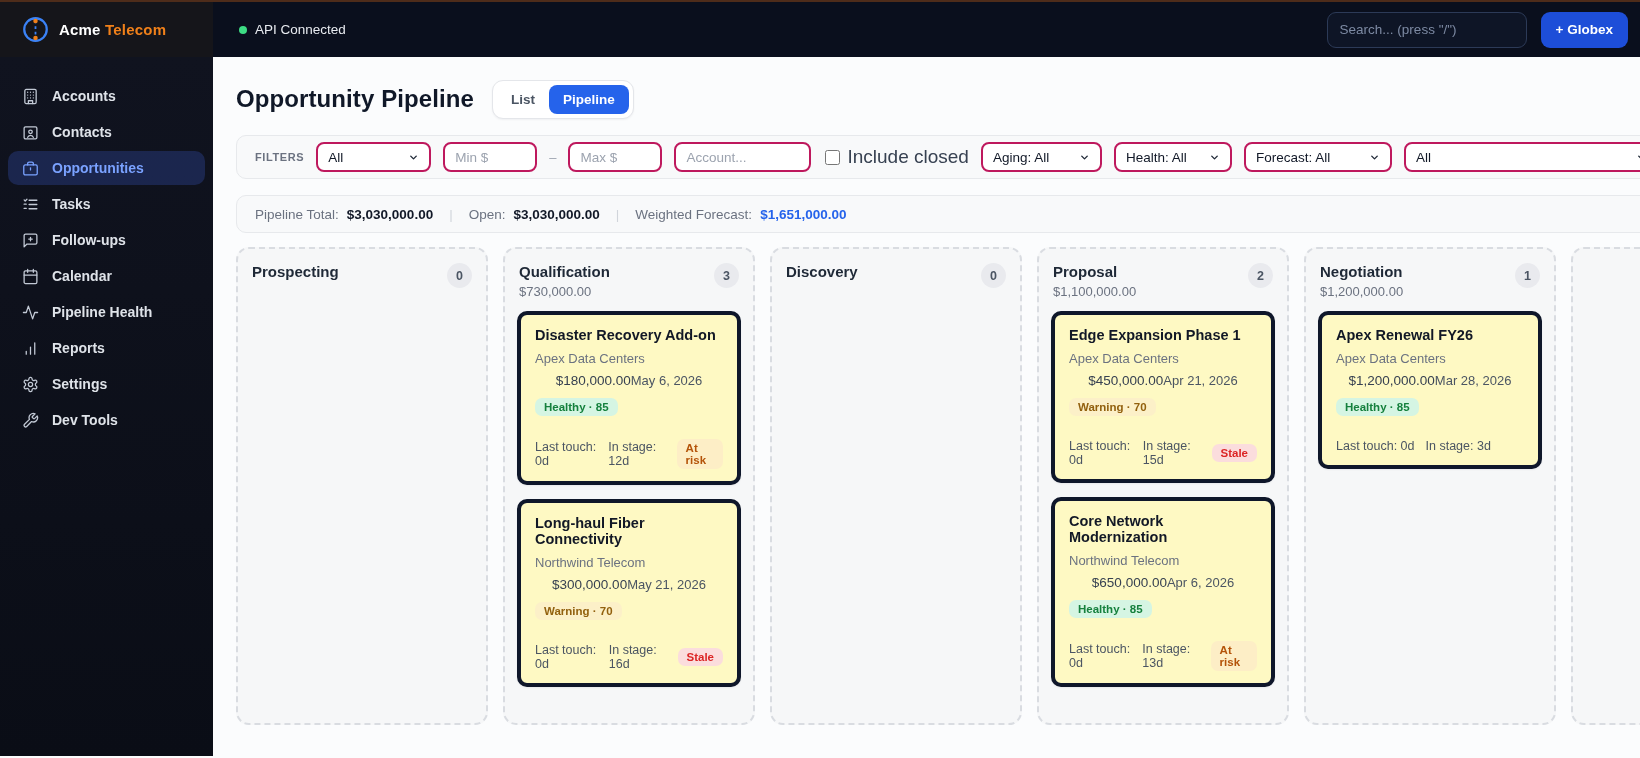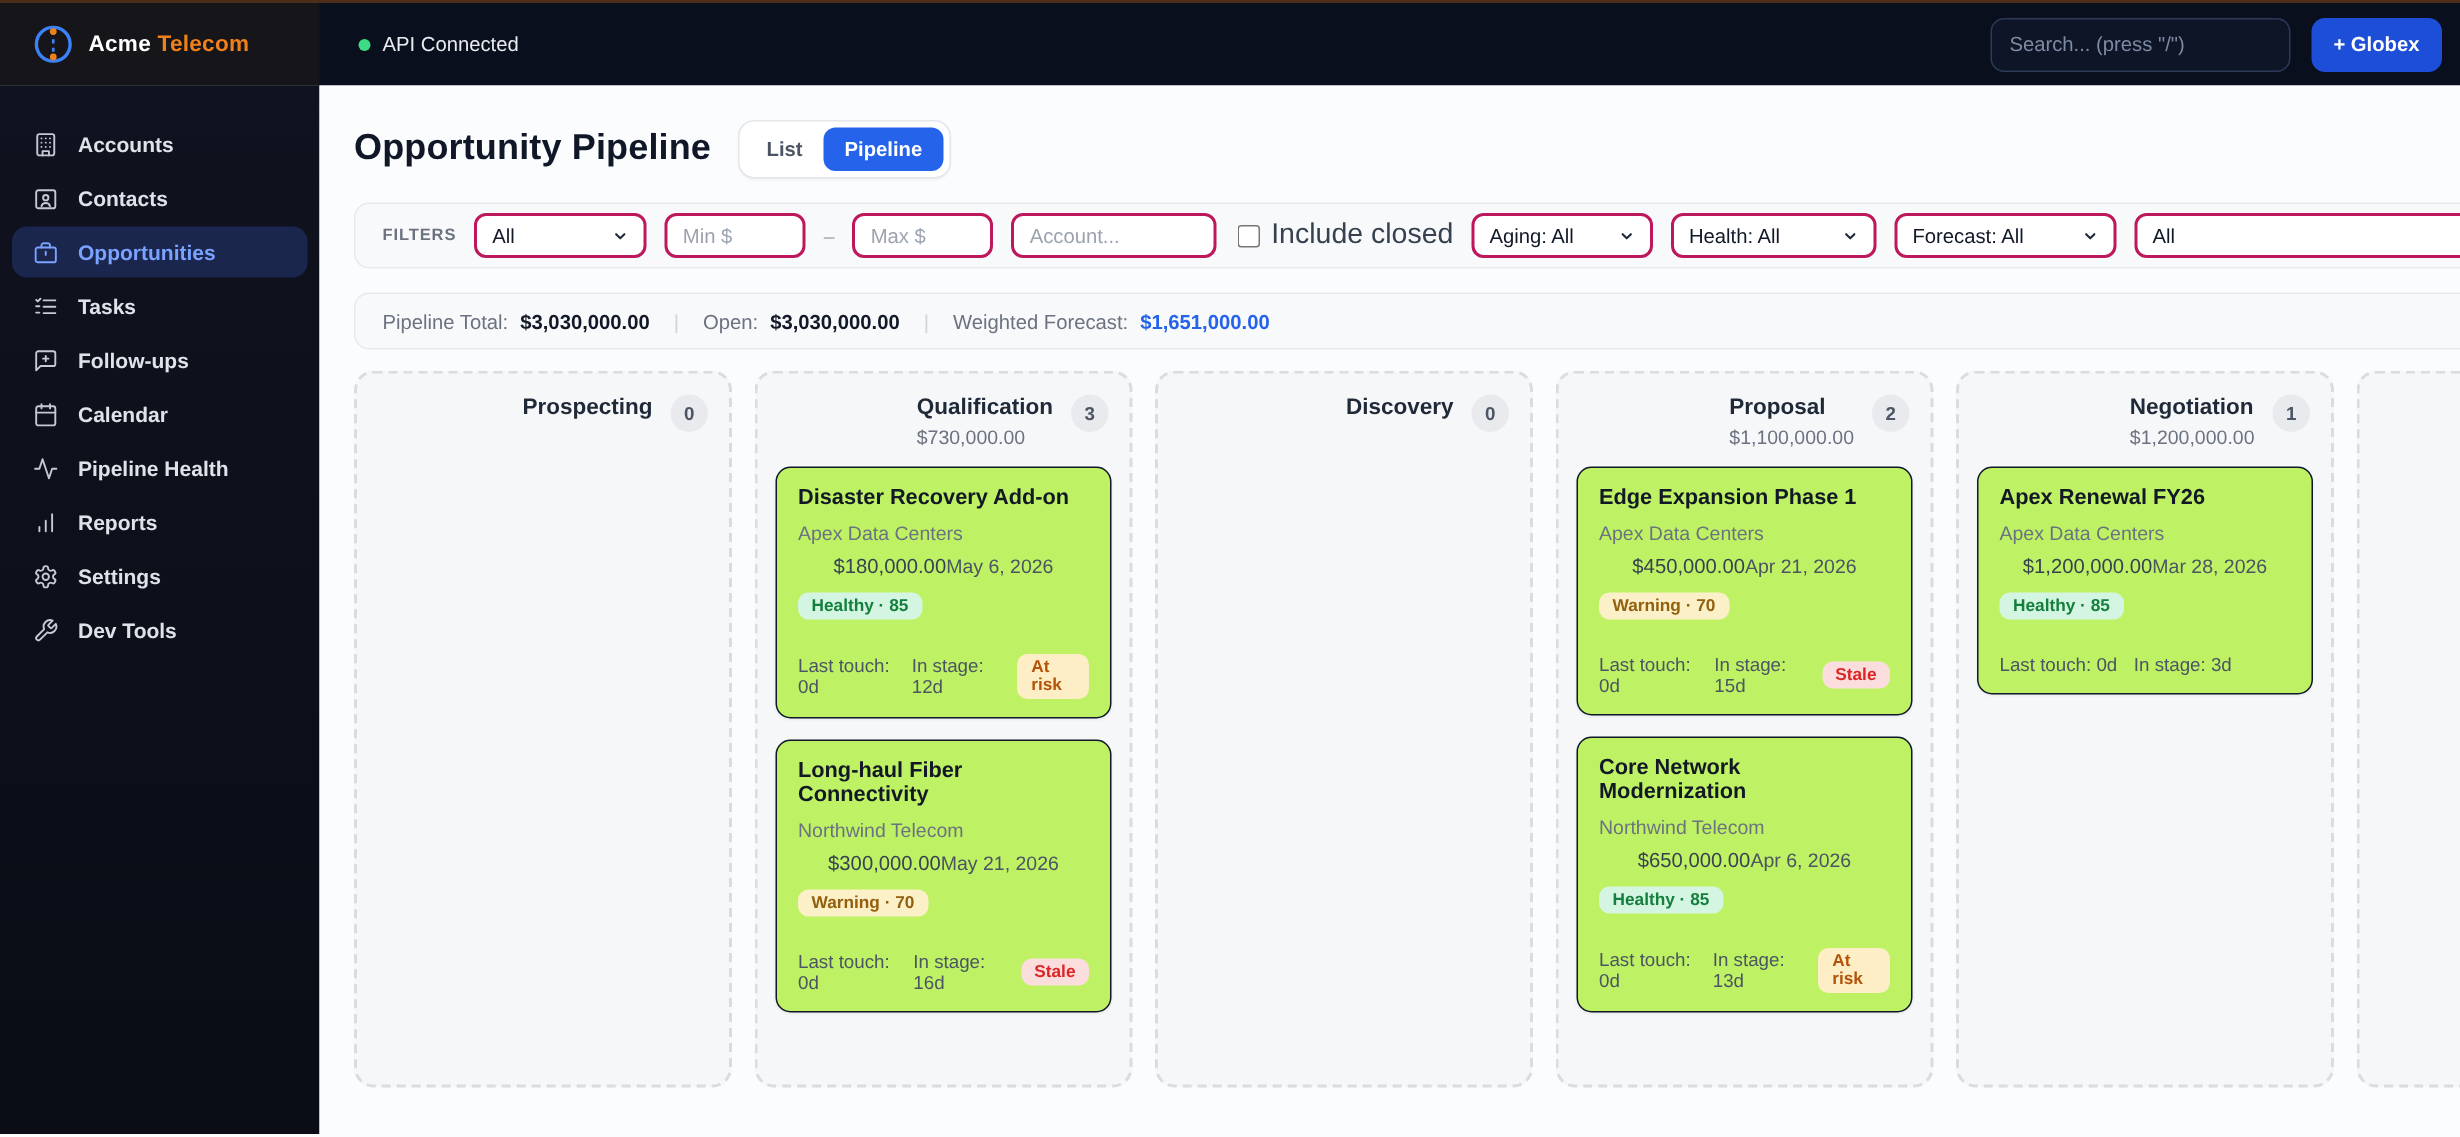--- a/index.html
+++ b/index.html
@@ -257,7 +257,7 @@
               </svg>
             </span>
         </div>
-        <div class="fld select" style="width:137px">
+        <div class="fld select" style="width:118px">
           <span>Health: All</span>
           <span class="chev">
               <svg width="11" height="11" viewBox="0 0 24 24" fill="none" stroke="currentColor" stroke-width="3" stroke-linecap="round" stroke-linejoin="round">

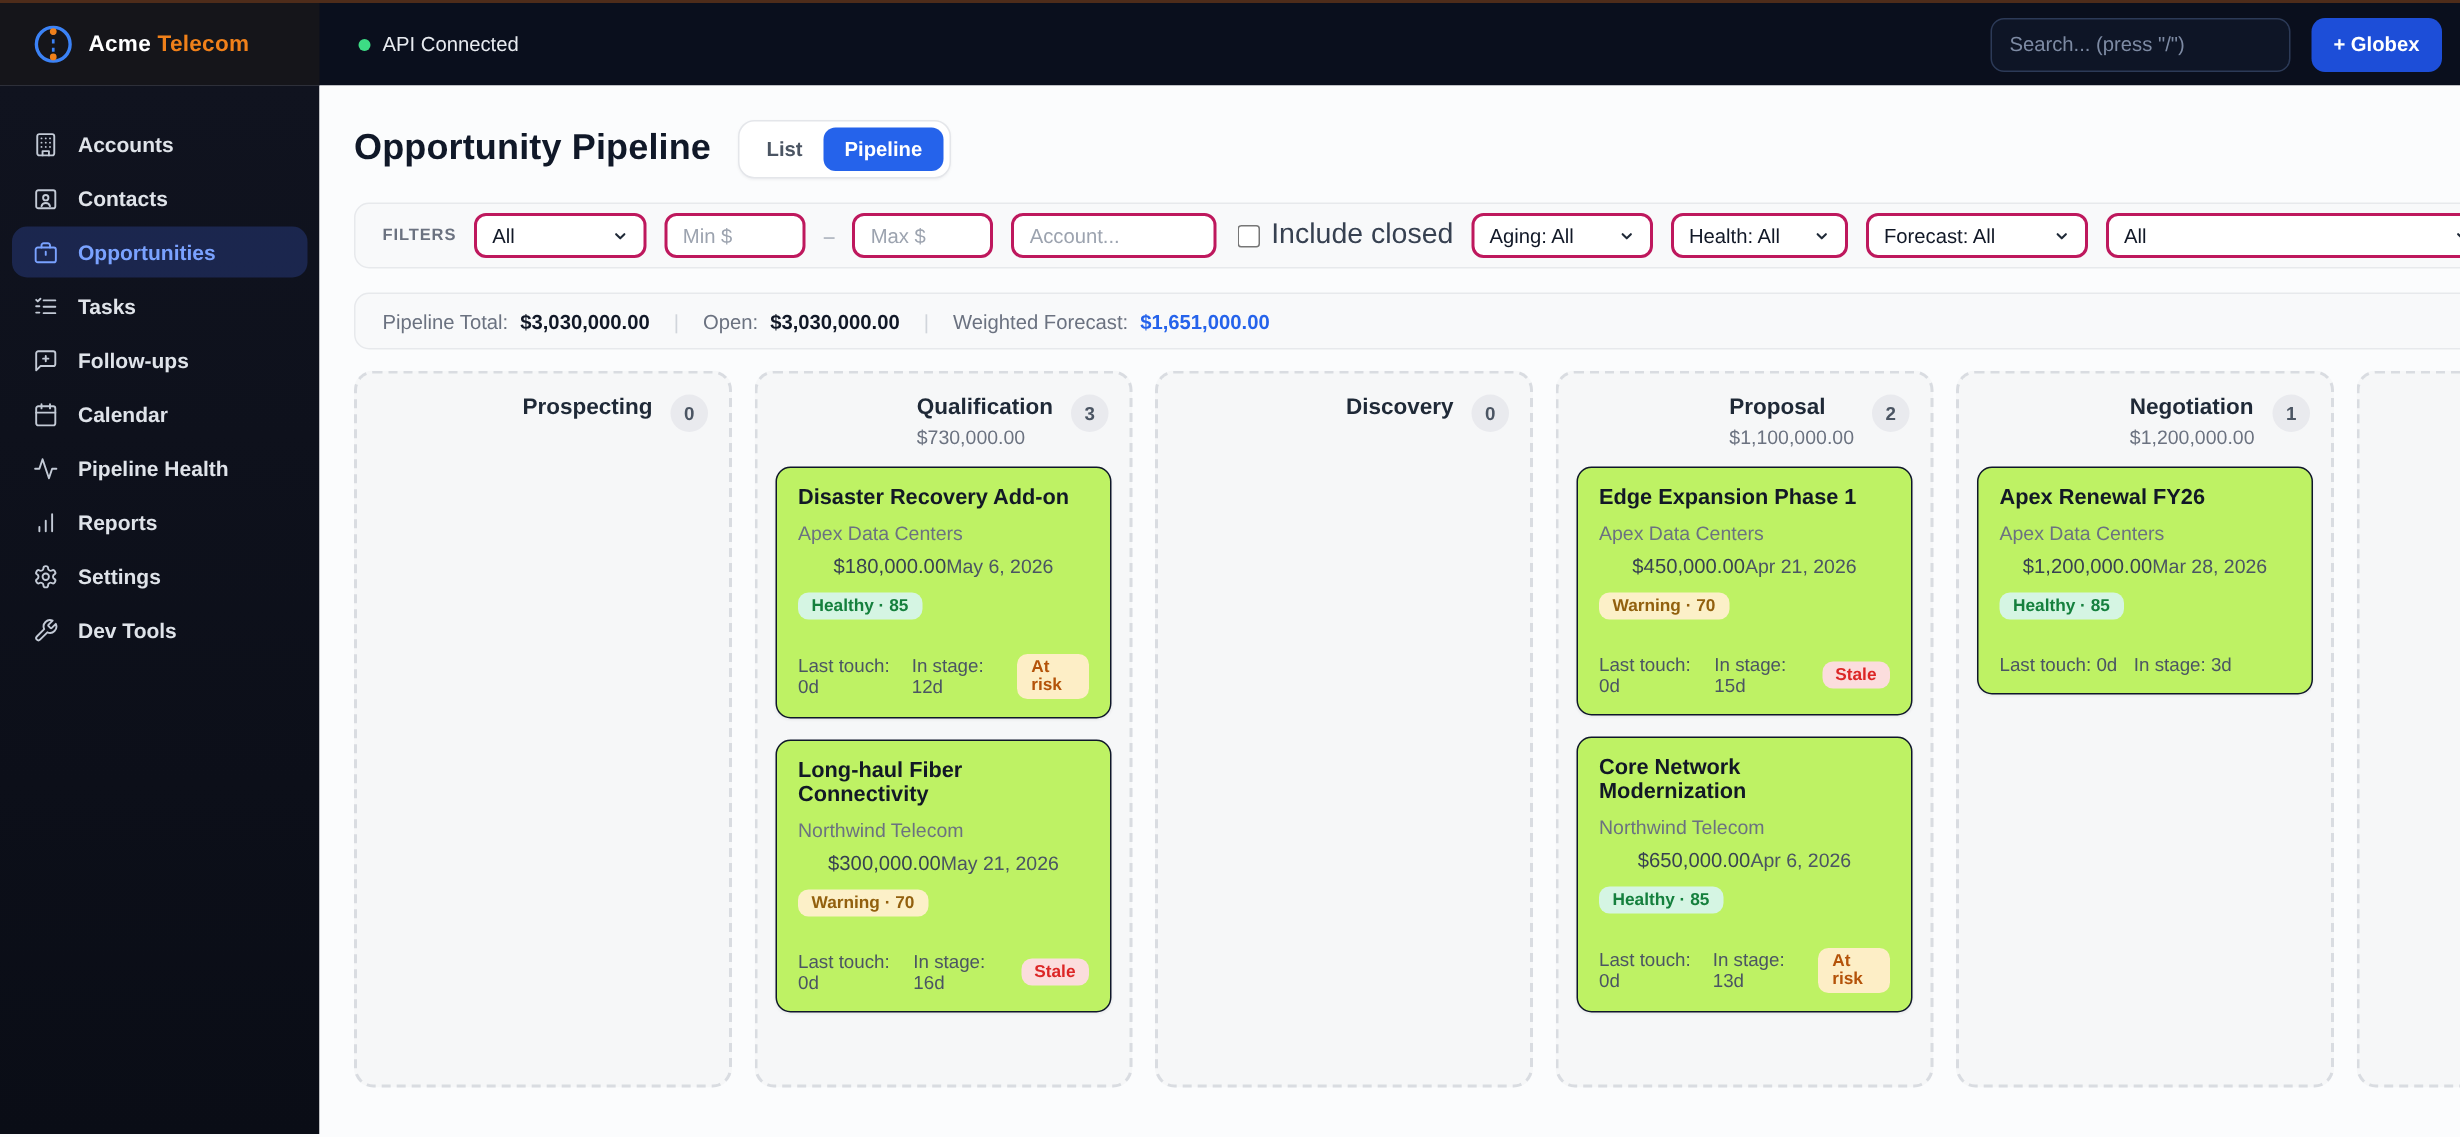--- a/index.html
+++ b/index.html
@@ -81,7 +81,7 @@
   .board { display:flex; gap:15px; align-items:stretch; }
   .column { width:252px; min-width:252px; height:478px; background:#f6f7f8;
     border:2px dashed #d9dce1; border-radius:13px; padding:12px; overflow:hidden; }
-  .col-head { display:flex; justify-content:flex-end; align-items:flex-start; padding:2px 2px 0 2px;gap:12px; }
+  .col-head { display:flex; justify-content:space-between; align-items:flex-start; padding:2px 2px 0 2px;gap:12px; }
   .col-title { font-size:15px; font-weight:700; color:#1f2937; }
   .col-sum { font-size:13px; color:#6b7280; margin-top:4px; }
   .col-count { min-width:25px; height:25px; border-radius:999px; background:#e9eaee;

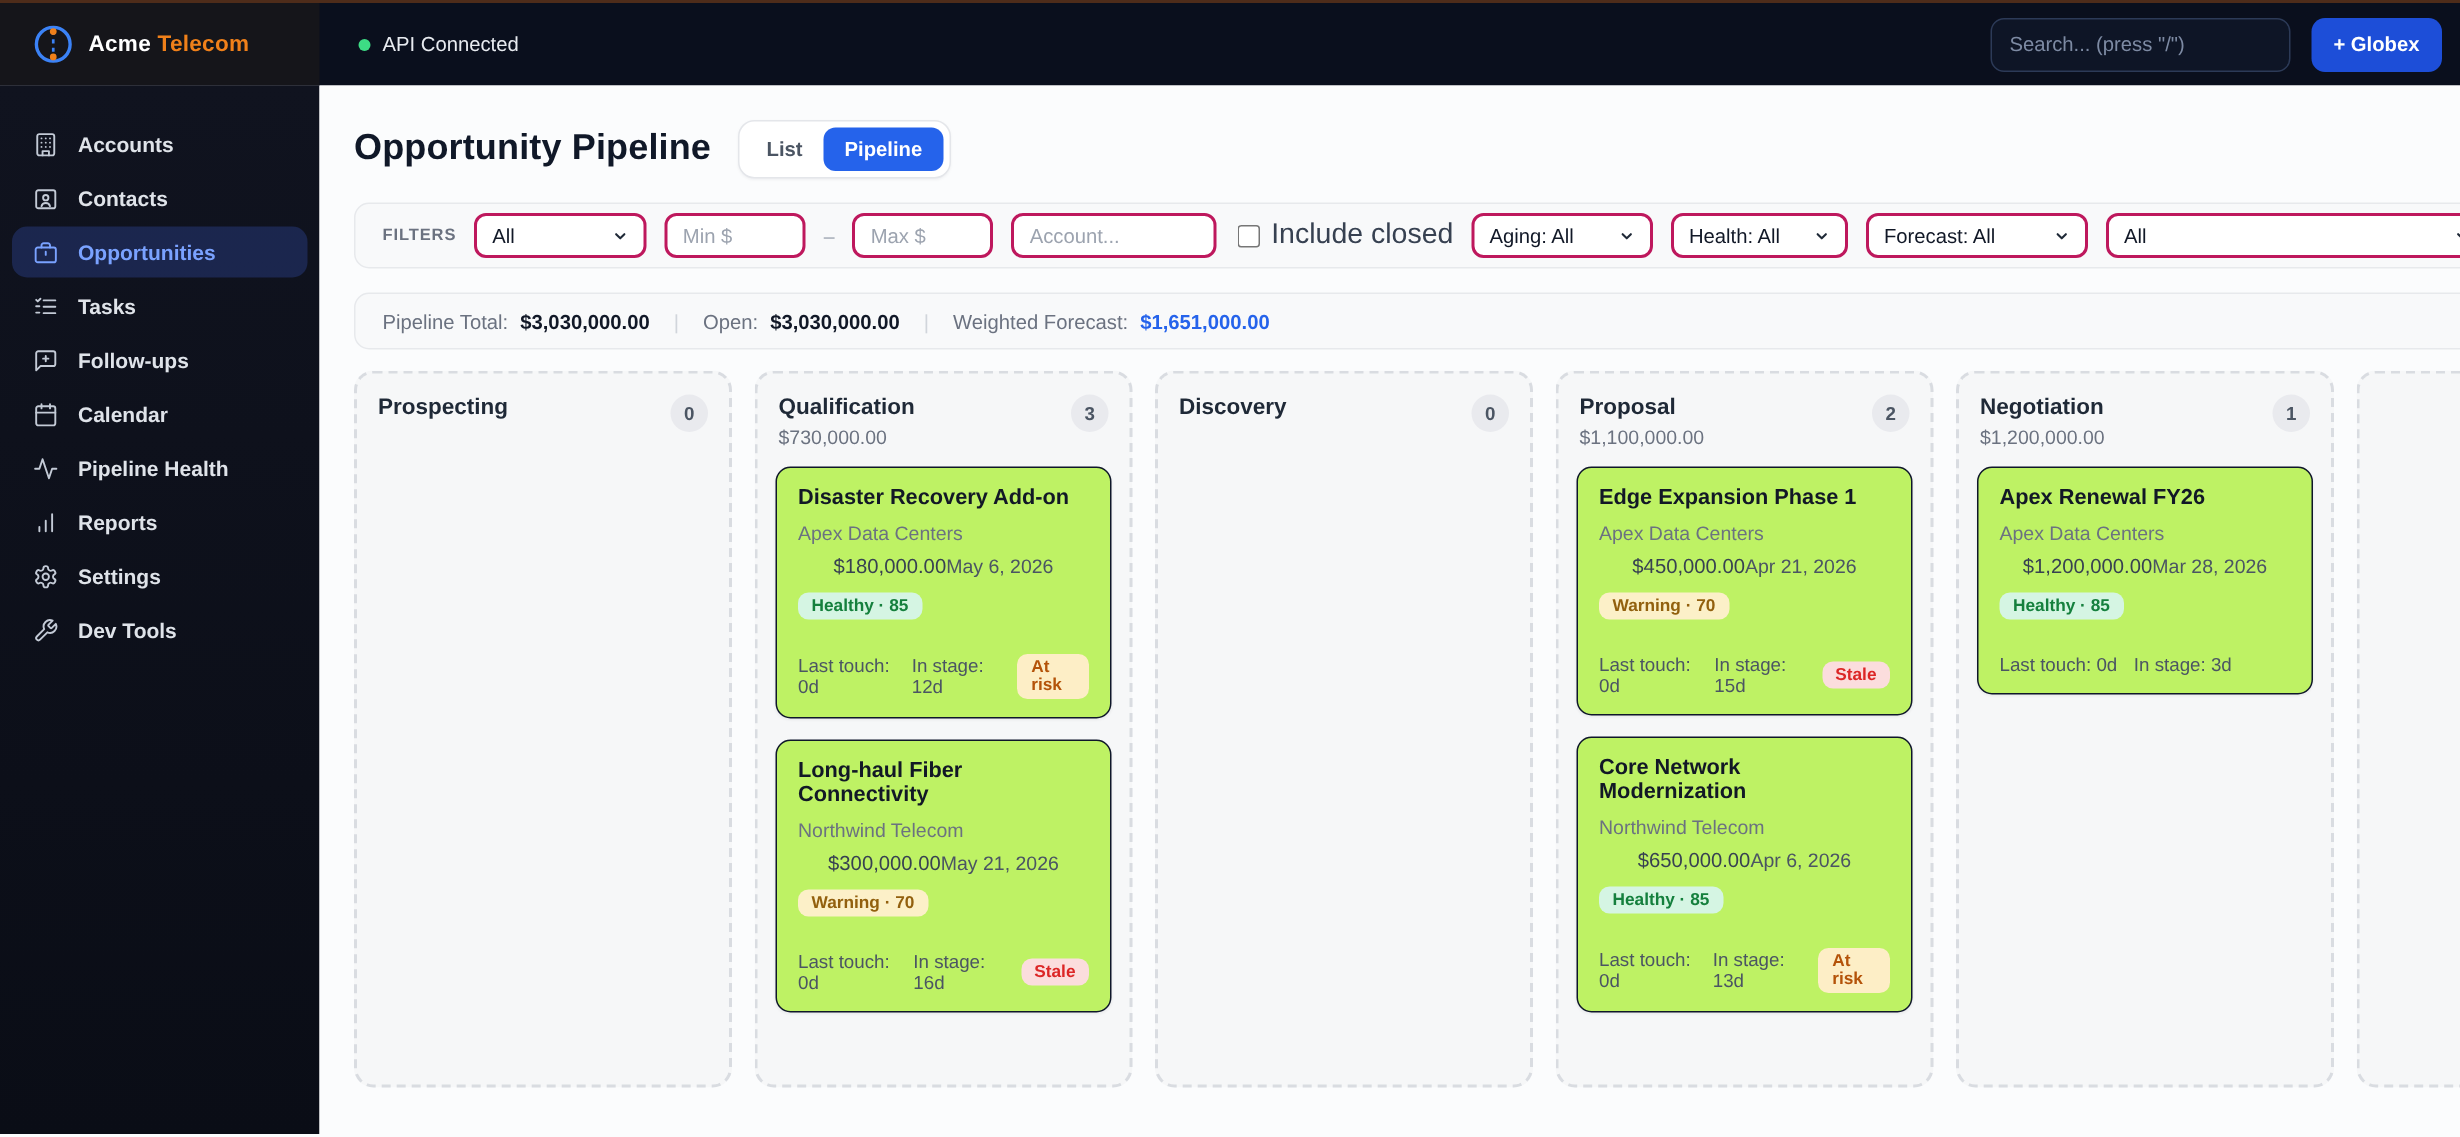--- a/index.html
+++ b/index.html
@@ -88,7 +88,7 @@
     color:#4b5563; font-size:12.5px; font-weight:600; display:flex; align-items:center;
     justify-content:center; padding:0 8px; }
   .col-cards { display:flex; flex-direction:column; gap:14px; margin-top:12px; }
-  .card { background:#bef264; border:1px solid #0f172a; border-radius:10px; padding:12px 14px;
+  .card { background:#fef9c3; border:4px solid #0f172a; border-radius:10px; padding:12px 14px;
     box-shadow:0 1px 2px rgba(16,24,40,.06); cursor:pointer; }
   .card-title { font-size:14.5px; font-weight:700; color:#121826; margin-bottom:8px; }
   .card-account { font-size:13px; color:#6b7280; margin-bottom:7px; }

